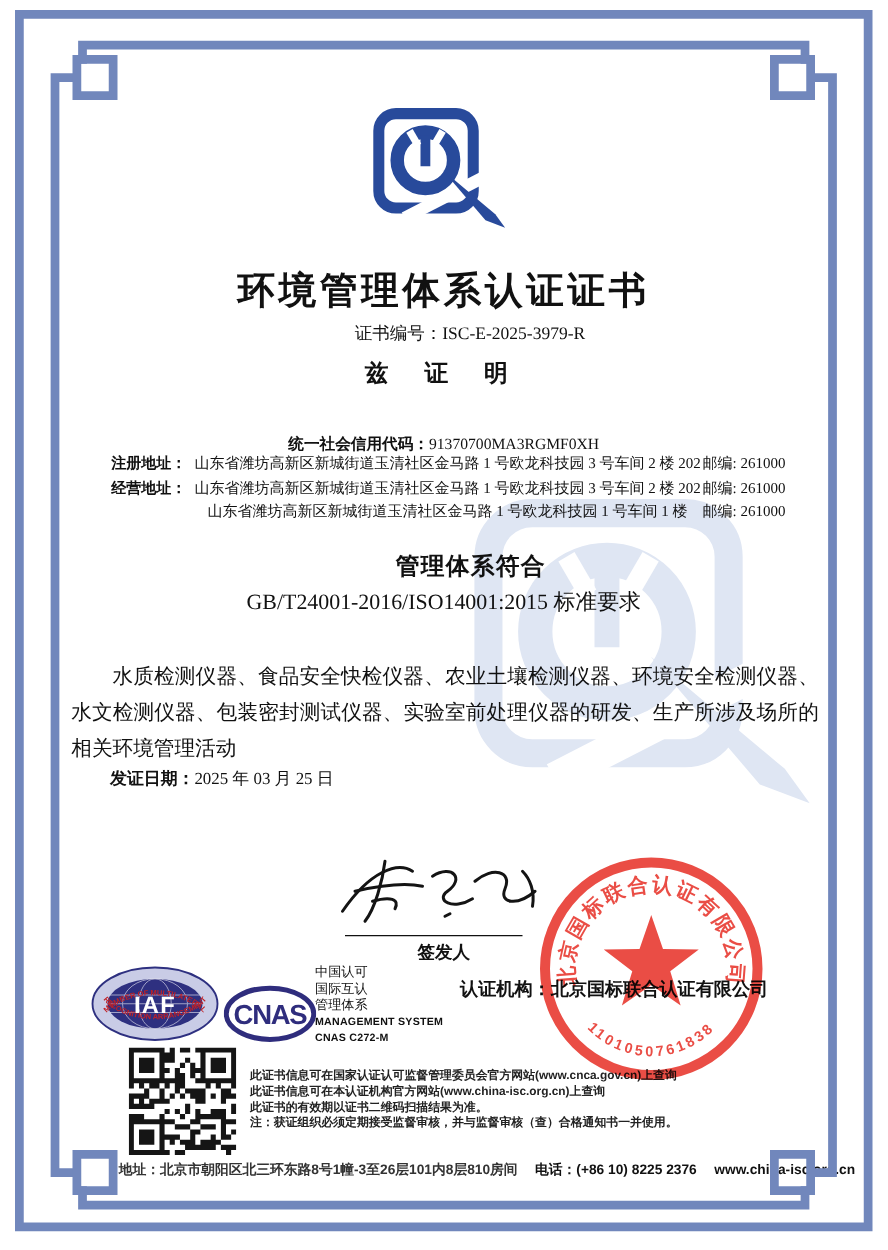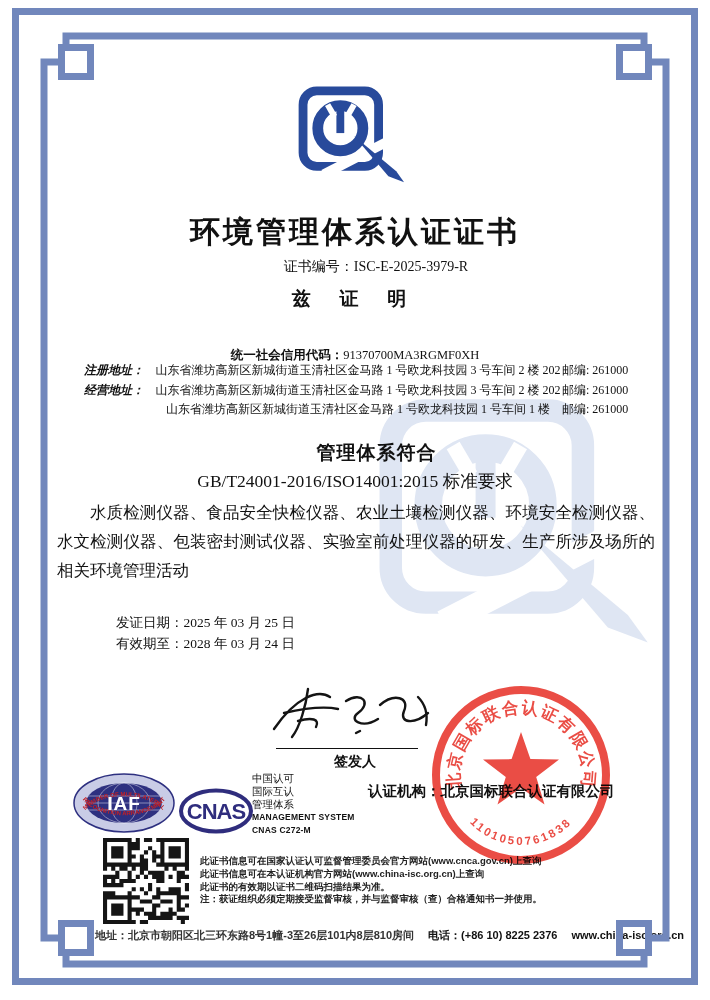--- a/index.html
+++ b/index.html
@@ -22,7 +22,7 @@
   #creditcode .lbl{font-weight:bold;}
   #addr{left:84px;right:64px;top:362px;font-size:12px;}
   .addr-row{display:flex;align-items:baseline;height:19.5px;}
-  .addr-row .lbl{width:70px;font-weight:bold;text-align:left;flex:none;font-style:italic;}
+  .addr-row .lbl{width:70px;font-weight:bold;text-align:center;flex:none;}
   .addr-row .txt{flex:1;text-align:center;}
   .addr-row .postal{width:84px;text-align:left;flex:none;}
   #conform{top:440px;font-size:19px;font-weight:bold;letter-spacing:1px;padding-left:43px;}

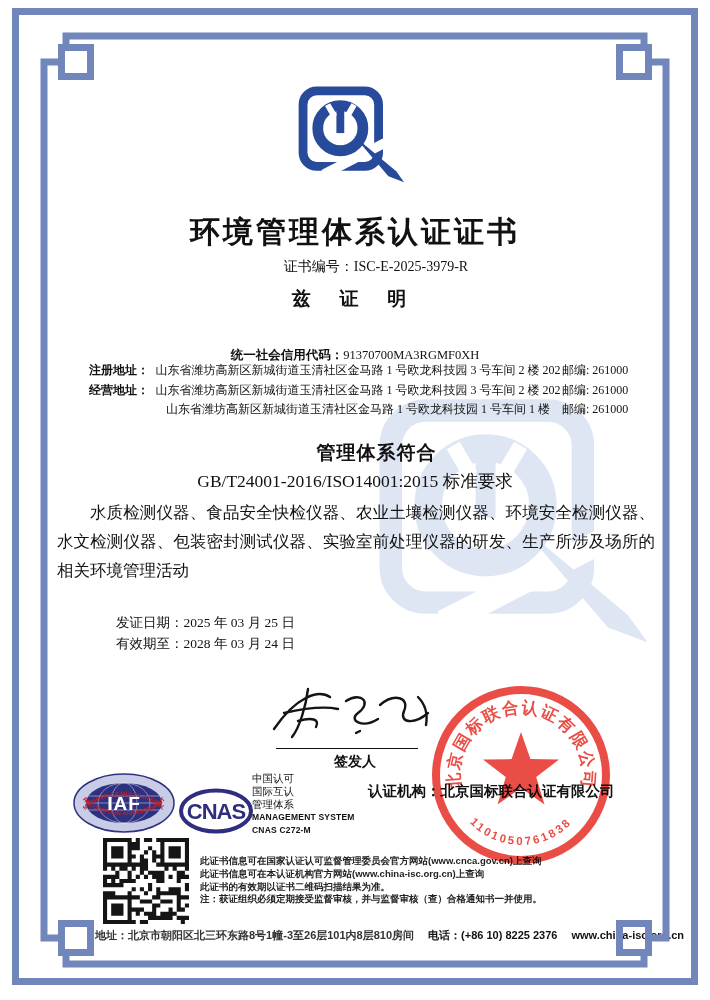--- a/index.html
+++ b/index.html
@@ -28,7 +28,7 @@
   #conform{top:440px;font-size:19px;font-weight:bold;letter-spacing:1px;padding-left:43px;}
   #standard{top:469px;font-size:17.5px;}
   #scopelbl{top:496px;font-size:17px;font-weight:bold;}
-  #scope{left:57px;right:55px;top:498px;font-size:16.5px;line-height:29px;
+  #scope{left:57px;right:55px;top:526px;font-size:16.5px;line-height:29px;
          text-indent:2em;text-align:justify;}
   #dates{left:88px;top:612px;font-size:13.5px;line-height:21px;}
   #dates .lbl{font-weight:normal;margin-left:28px;}

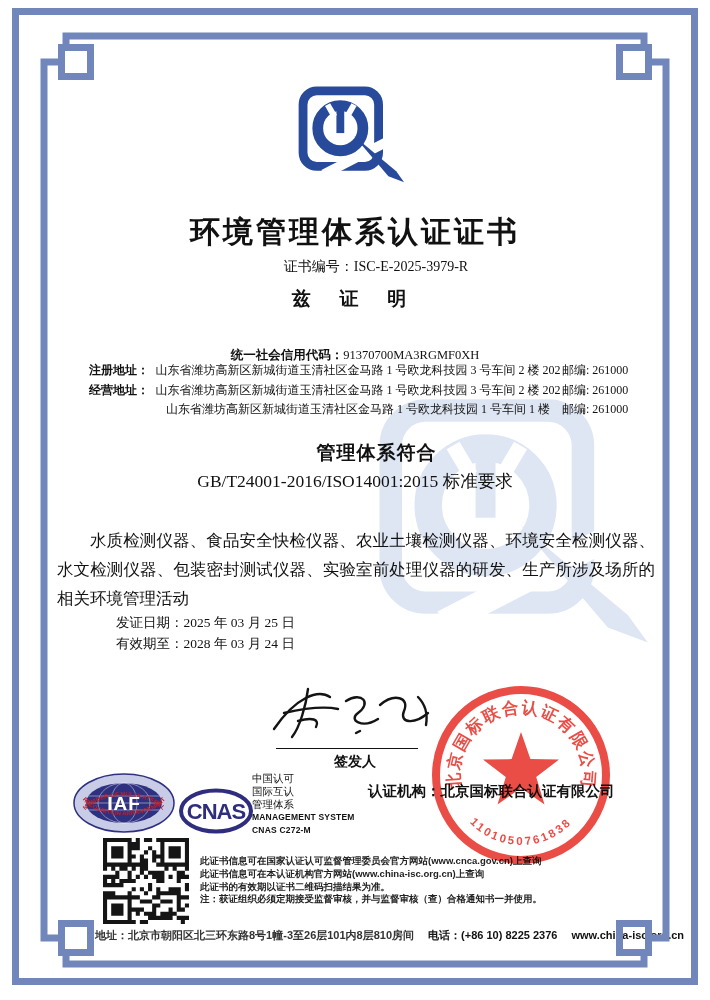--- a/index.html
+++ b/index.html
@@ -31,7 +31,7 @@
   #scope{left:57px;right:55px;top:526px;font-size:16.5px;line-height:29px;
          text-indent:2em;text-align:justify;}
   #dates{left:88px;top:612px;font-size:13.5px;line-height:21px;}
-  #dates .lbl{font-weight:normal;margin-left:28px;}
+  #dates .lbl{font-weight:bold;}
   #sign{left:268px;top:683px;width:175px;height:62px;}
   #sigline{left:276px;top:748px;width:142px;border-top:1.5px solid #111;}
   #signer{left:284px;top:753px;width:142px;text-align:center;font-size:14px;font-weight:bold;

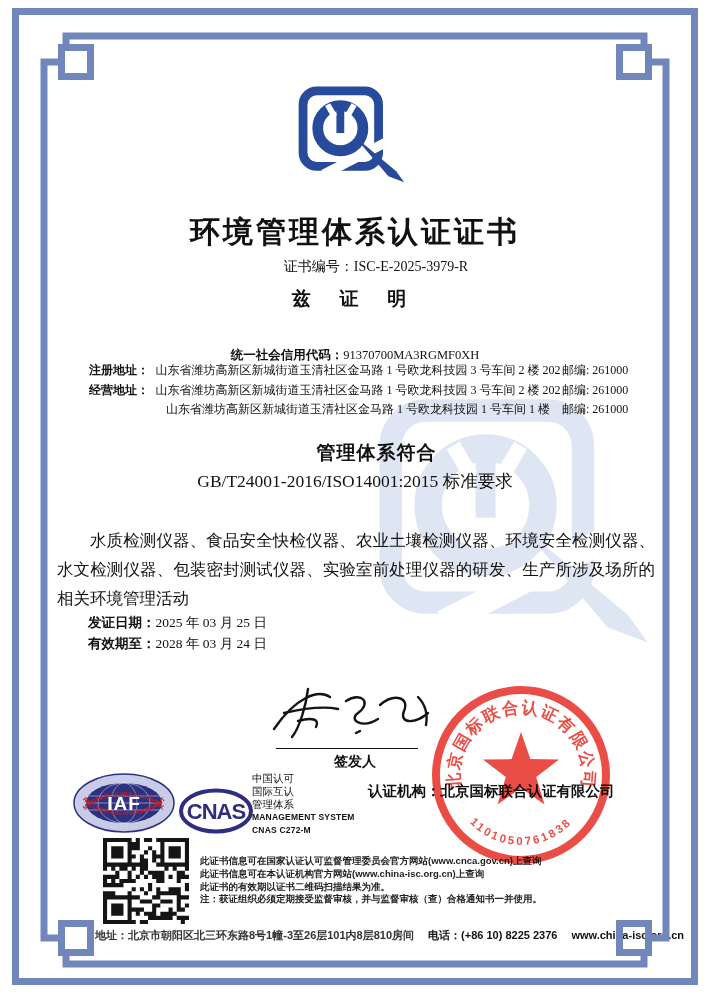--- a/index.html
+++ b/index.html
@@ -133,9 +133,6 @@
     <div>
       <span class="lbl">发证日期：</span><span>2025 年 03 月 25 日</span>
     </div>
-    <div>
-      <span class="lbl">有效期至：</span><span>2028 年 03 月 24 日</span>
-    </div>
   </div>
 
   <svg id="sign" class="abs" viewBox="0 0 175 62" xmlns="http://www.w3.org/2000/svg">

